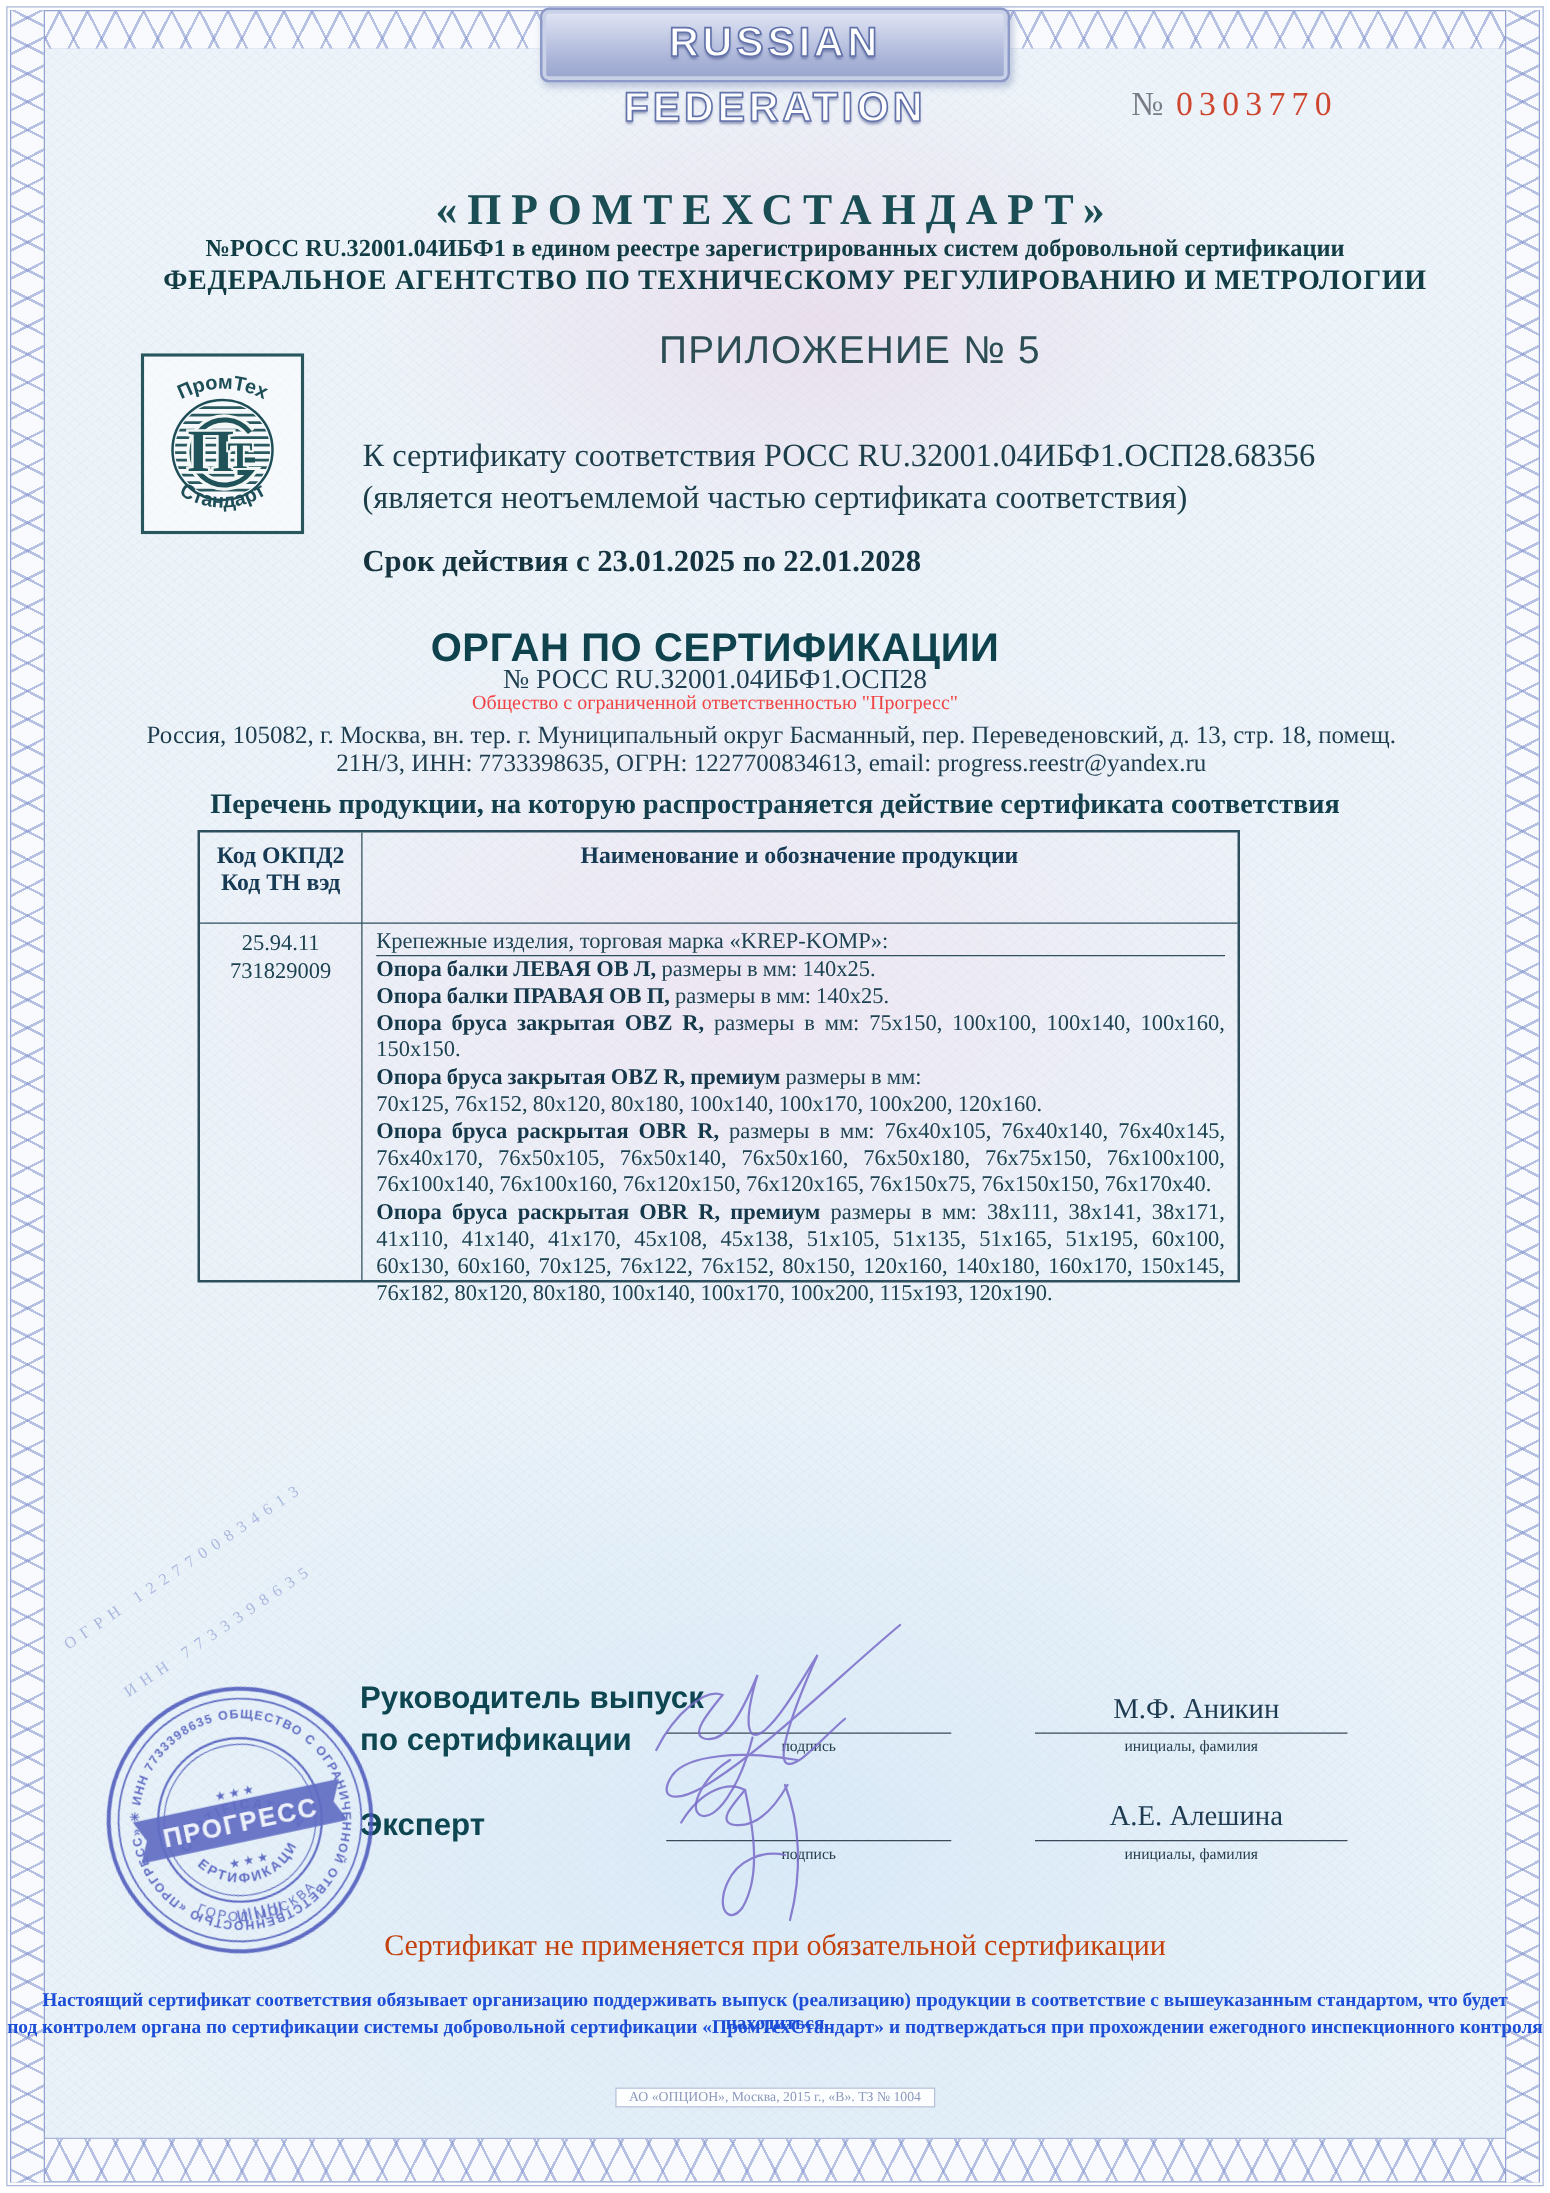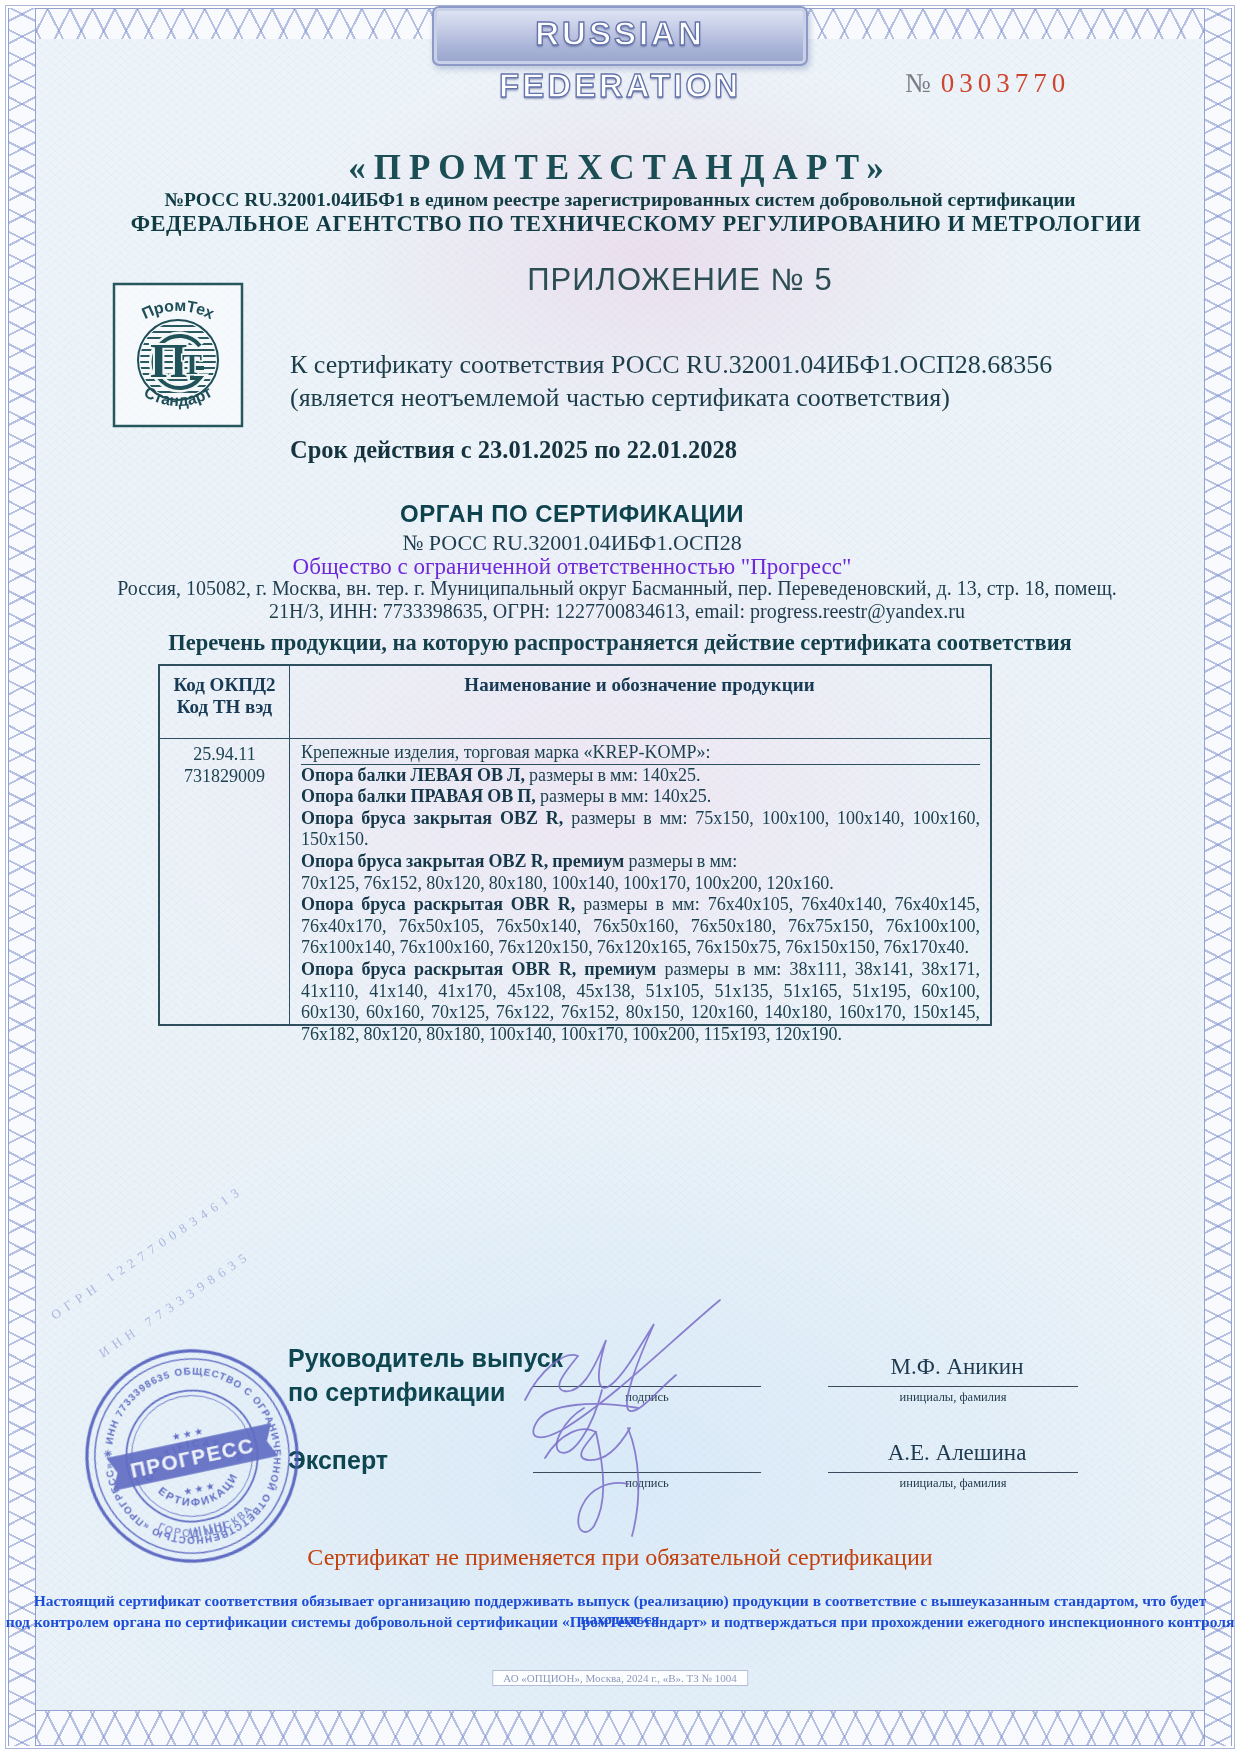--- a/index.html
+++ b/index.html
@@ -135,7 +135,7 @@
   <div class="abs doc-serif-24 serif" style="left:290px;top:383px;">(является неотъемлемой частью сертификата соответствия)</div>
   <div class="abs serif" style="left:290px;top:436px;font-size:24.5px;font-weight:bold;color:#15333f;">Срок действия с 23.01.2025 по 22.01.2028</div>
 
-  <div class="abs org-center sans" style="top:500px;font-size:24px;font-weight:bold;color:#0e434e;letter-spacing:.5px;">ОРГАН ПО СЕРТИФИКАЦИИ</div>
+  <div class="abs org-center sans" style="top:500px;font-size:32px;font-weight:bold;color:#0e434e;letter-spacing:.5px;">ОРГАН ПО СЕРТИФИКАЦИИ</div>
   <div class="abs org-center serif" style="top:530px;font-size:22px;color:#1d3c4e;">№ РОСС RU.32001.04ИБФ1.ОСП28</div>
   <div class="abs org-center serif" style="top:554px;font-size:23px;color:#6d28d9;">Общество с ограниченной ответственностью "Прогресс"</div>
   <div class="abs addr-center serif" style="top:577px;font-size:20px;">Россия, 105082, г. Москва, вн. тер. г. Муниципальный округ Басманный, пер. Переведеновский, д. 13, стр. 18, помещ.</div>

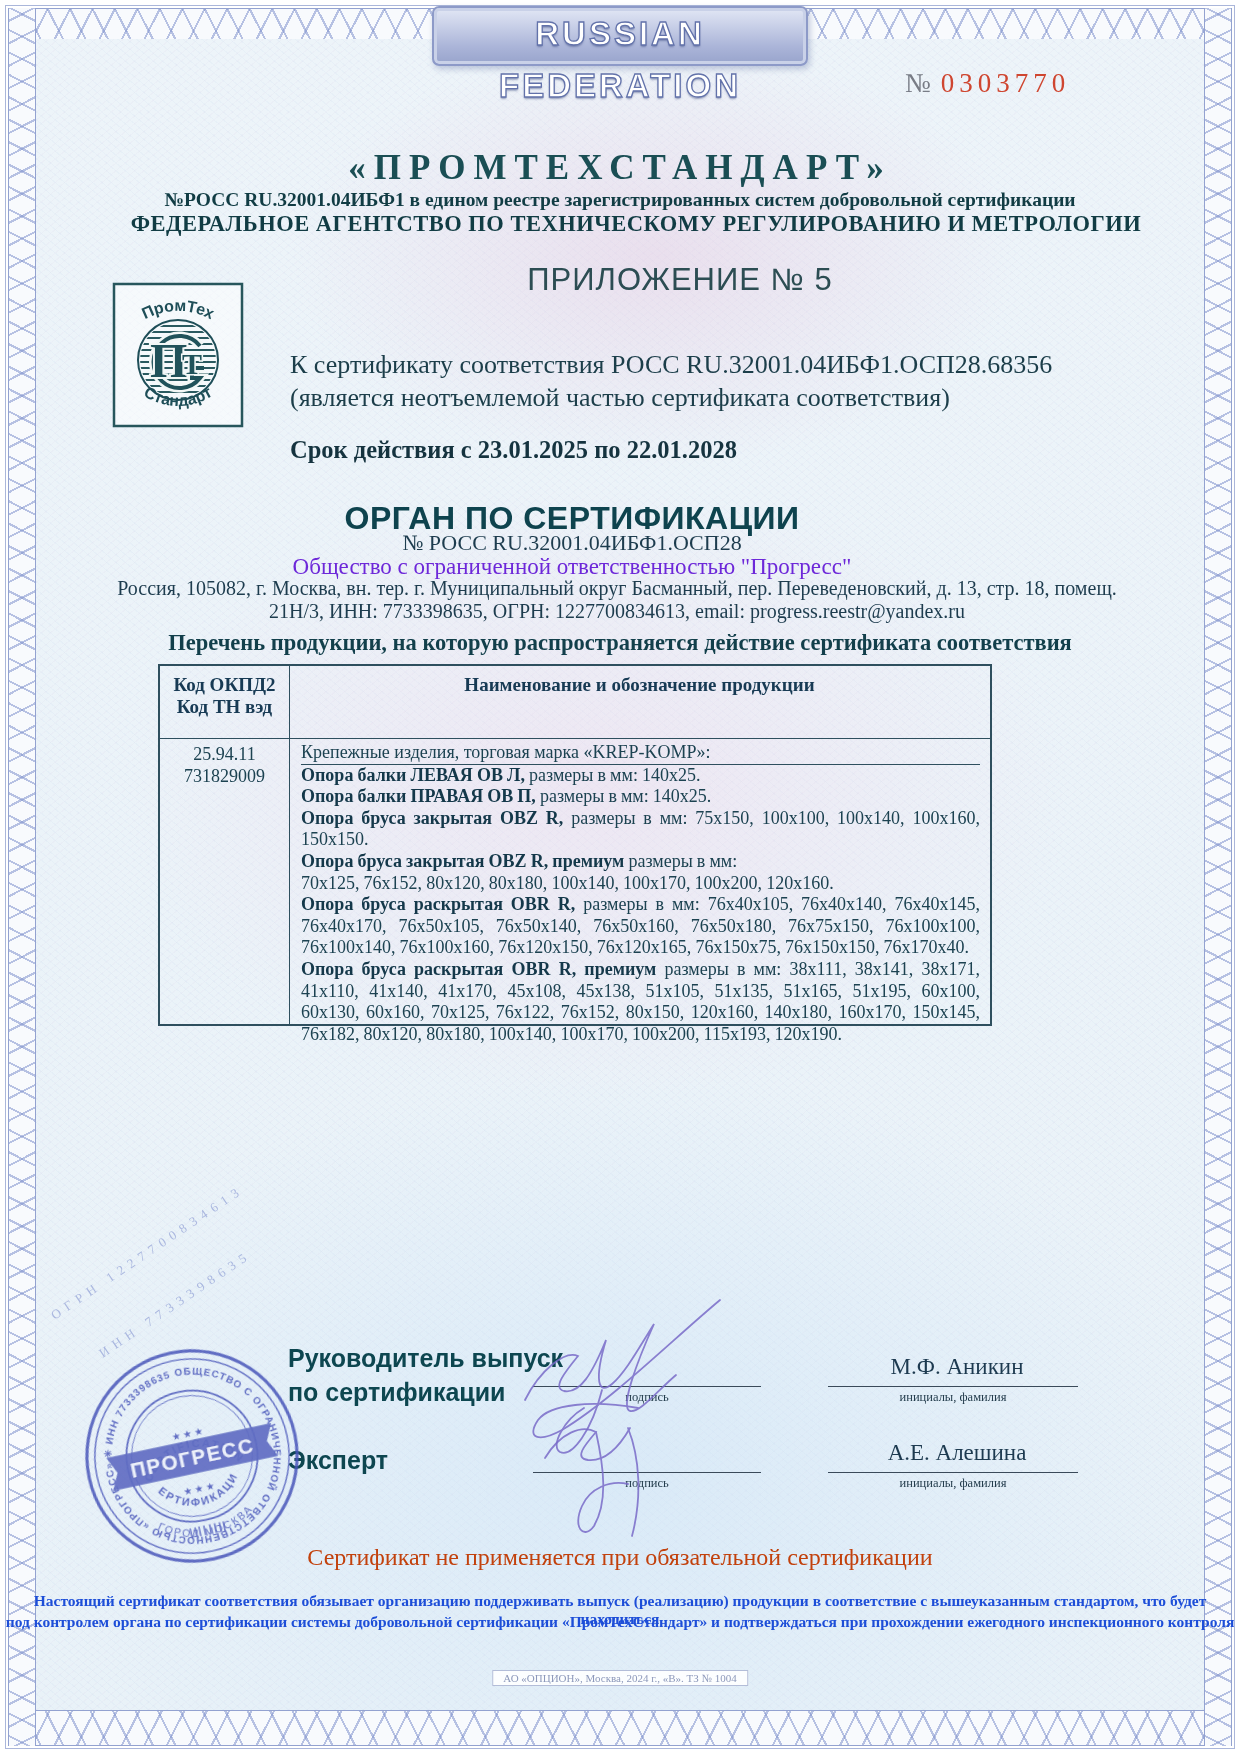--- a/index.html
+++ b/index.html
@@ -137,7 +137,7 @@
 
   <div class="abs org-center sans" style="top:500px;font-size:32px;font-weight:bold;color:#0e434e;letter-spacing:.5px;">ОРГАН ПО СЕРТИФИКАЦИИ</div>
   <div class="abs org-center serif" style="top:530px;font-size:22px;color:#1d3c4e;">№ РОСС RU.32001.04ИБФ1.ОСП28</div>
-  <div class="abs org-center serif" style="top:554px;font-size:23px;color:#6d28d9;">Общество с ограниченной ответственностью "Прогресс"</div>
+  <div class="abs org-center serif" style="top:554px;font-size:16px;color:#ef4444;">Общество с ограниченной ответственностью "Прогресс"</div>
   <div class="abs addr-center serif" style="top:577px;font-size:20px;">Россия, 105082, г. Москва, вн. тер. г. Муниципальный округ Басманный, пер. Переведеновский, д. 13, стр. 18, помещ.</div>
   <div class="abs addr-center serif" style="top:600px;font-size:20px;">21Н/3, ИНН: 7733398635, ОГРН: 1227700834613, email: progress.reestr@yandex.ru</div>
 

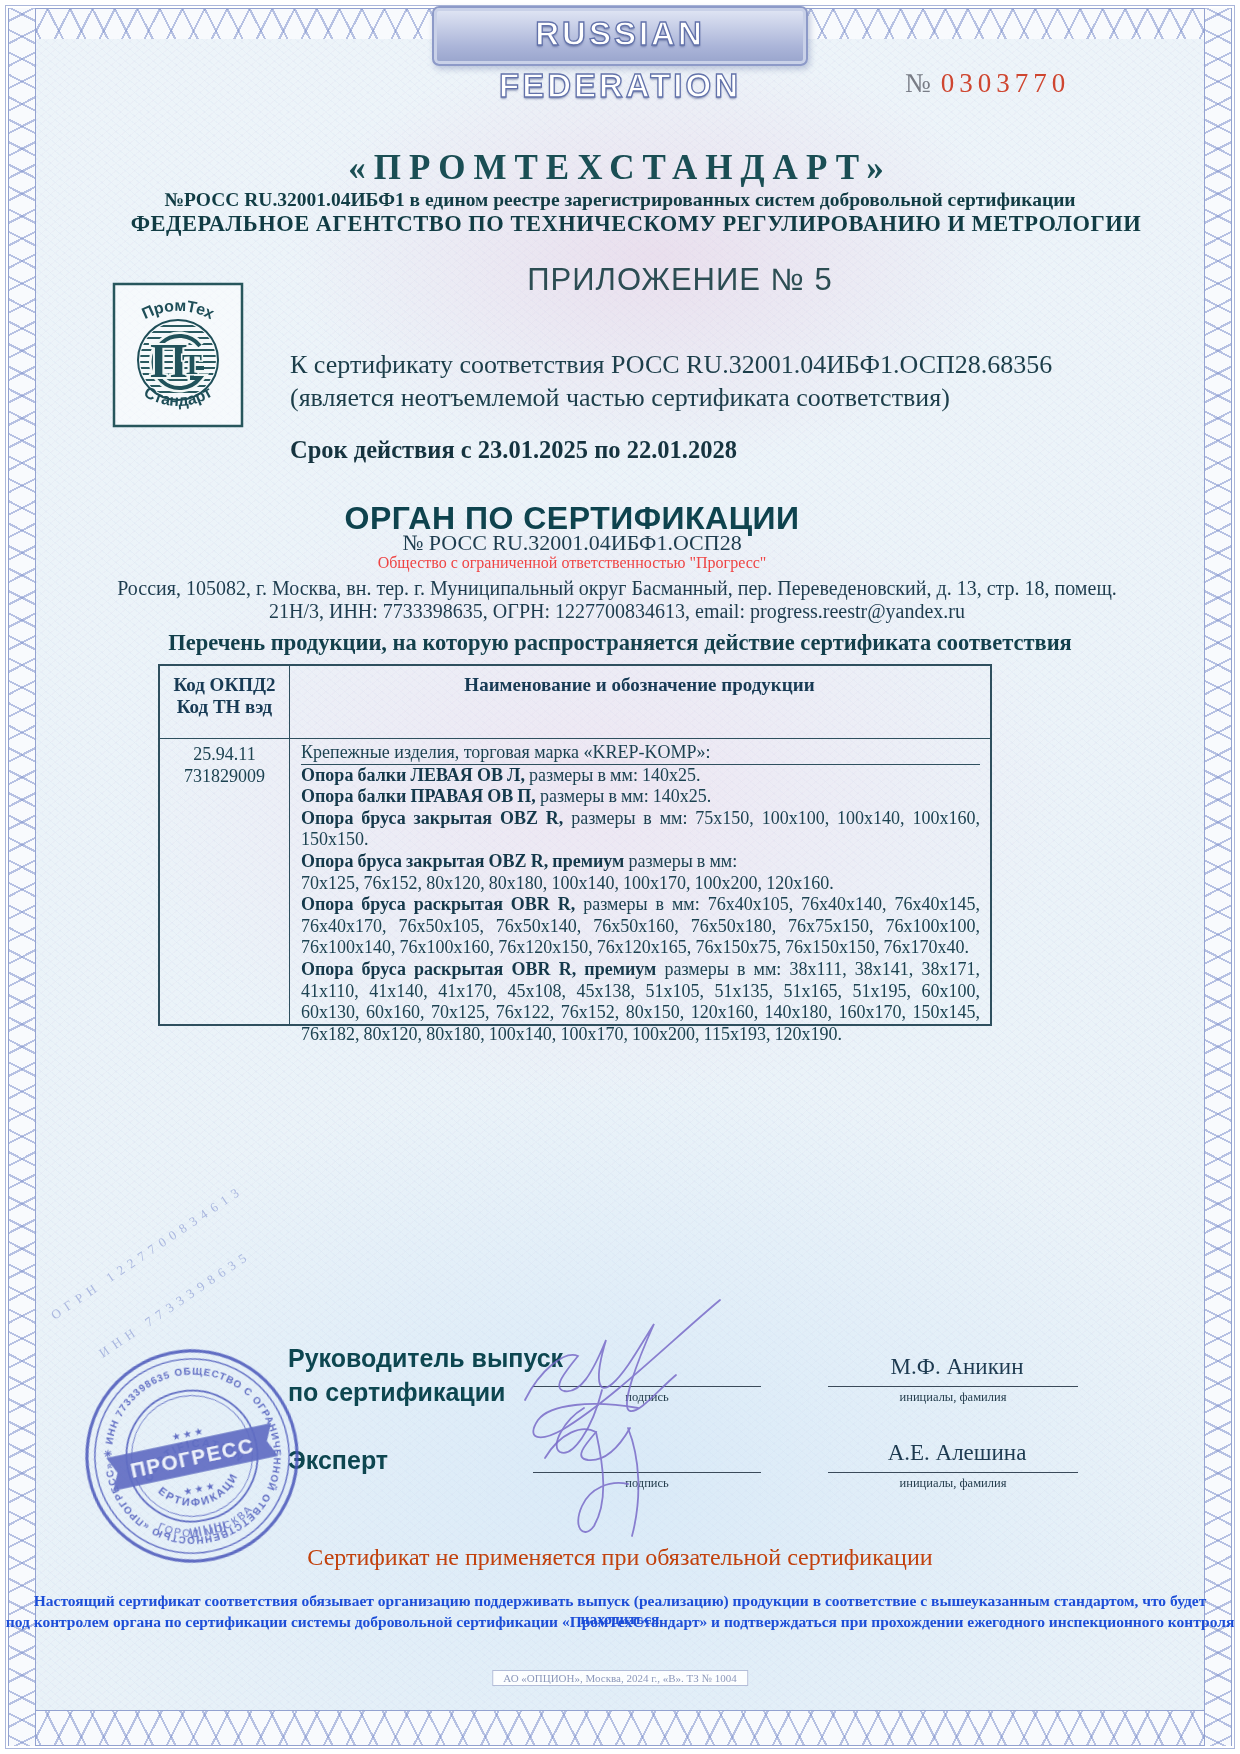--- a/index.html
+++ b/index.html
@@ -245,7 +245,7 @@
   <div class="abs footnote serif" style="top:1592px;">Настоящий сертификат соответствия обязывает организацию поддерживать выпуск (реализацию) продукции в соответствие с вышеуказанным стандартом, что будет находиться</div>
   <div class="abs footnote serif" style="top:1613px;">под контролем органа по сертификации системы добровольной сертификации «ПромТехСтандарт» и подтверждаться при прохождении ежегодного инспекционного контроля</div>
 
-  <div class="abs printer serif">АО «ОПЦИОН», Москва, 2024 г., «В». ТЗ № 1004</div>
+  <div class="abs printer serif">АО «ОПЦИОН», Москва, 2015 г., «В». ТЗ № 1004</div>
 
 </div>
 

